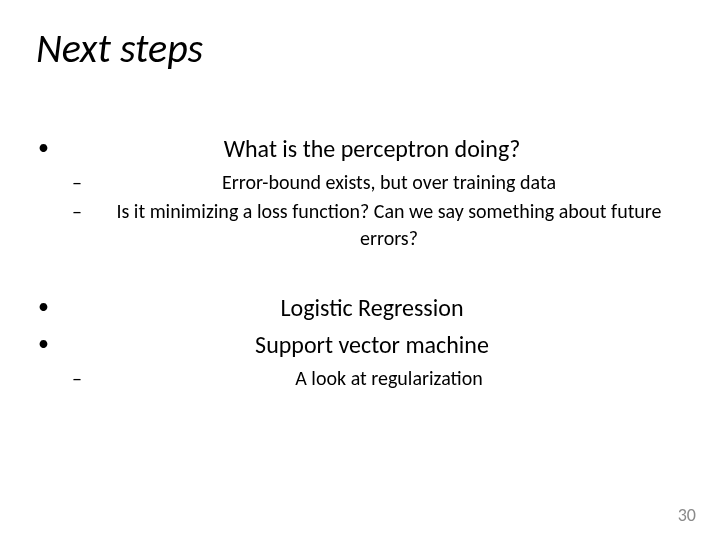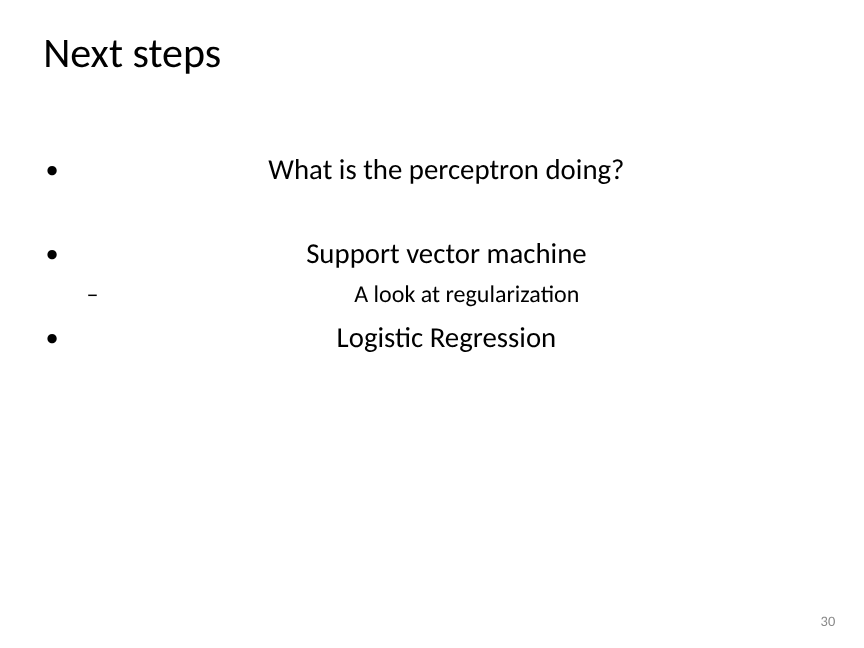--- a/index.html
+++ b/index.html
@@ -12,10 +12,11 @@
     padding: 24px 36px 0 36px;
   }
   .title {
-    font-size: 35px;
+    font-size: 40px;
     font-weight: 400;
     margin-bottom: 60px;
     letter-spacing: 0px;
+    font-style: italic;
   }
   ul.top {
     list-style: none;

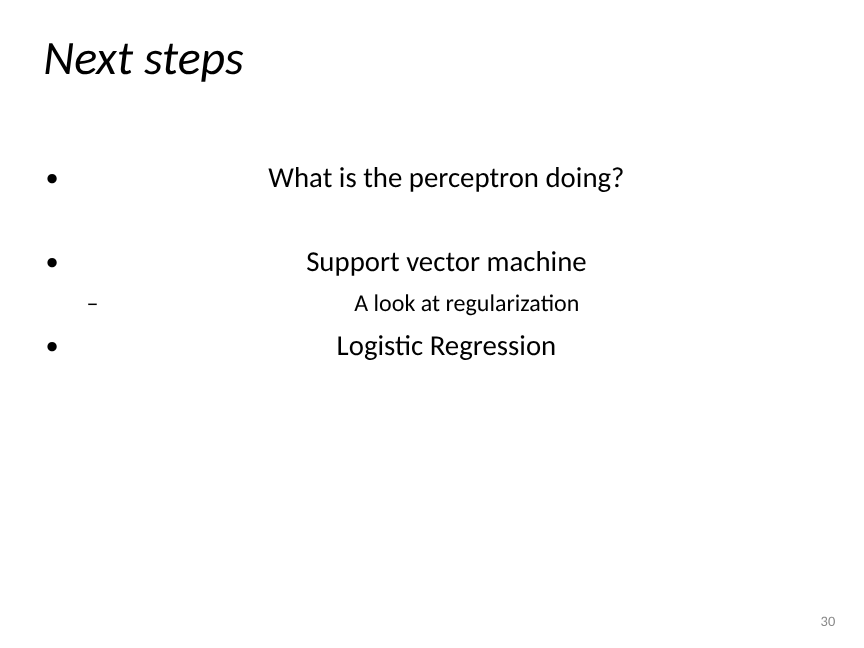--- a/index.html
+++ b/index.html
@@ -71,6 +71,10 @@
 <ul class="top">
   <li>
     <span>What is the perceptron doing?</span>
+    <ul class="sub">
+      <li>Error-bound exists, but over training data</li>
+      <li>Is it minimizing a loss function? Can we say something about future errors?</li>
+    </ul>
   </li>
 </ul>
 

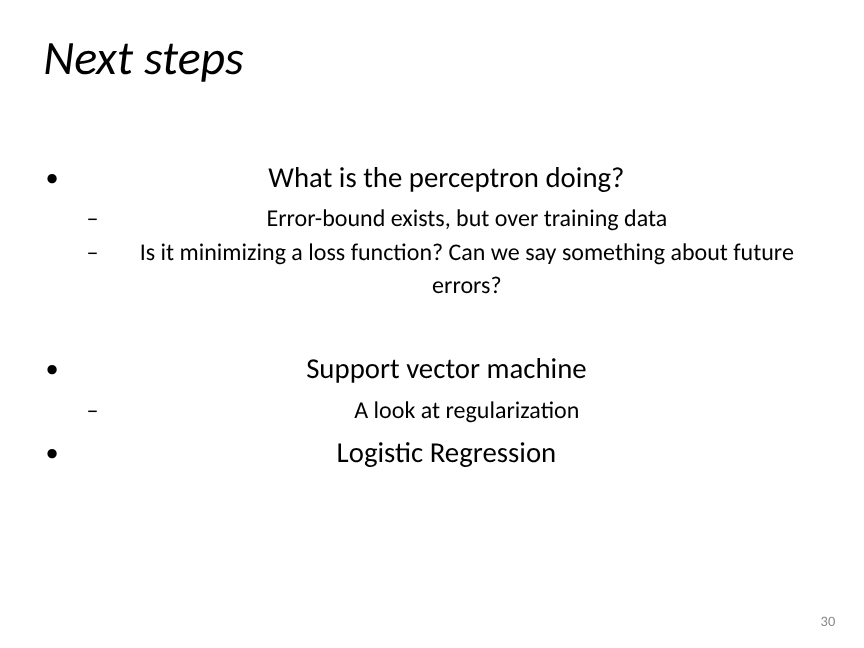--- a/index.html
+++ b/index.html
@@ -81,13 +81,13 @@
 <div class="gap"></div>
 
 <ul class="top">
+  <li>Logistic Regression</li>
   <li>
     <span>Support vector machine</span>
     <ul class="sub">
       <li>A look at regularization</li>
     </ul>
   </li>
-  <li>Logistic Regression</li>
 </ul>
 
 <div class="pagenum">30</div>

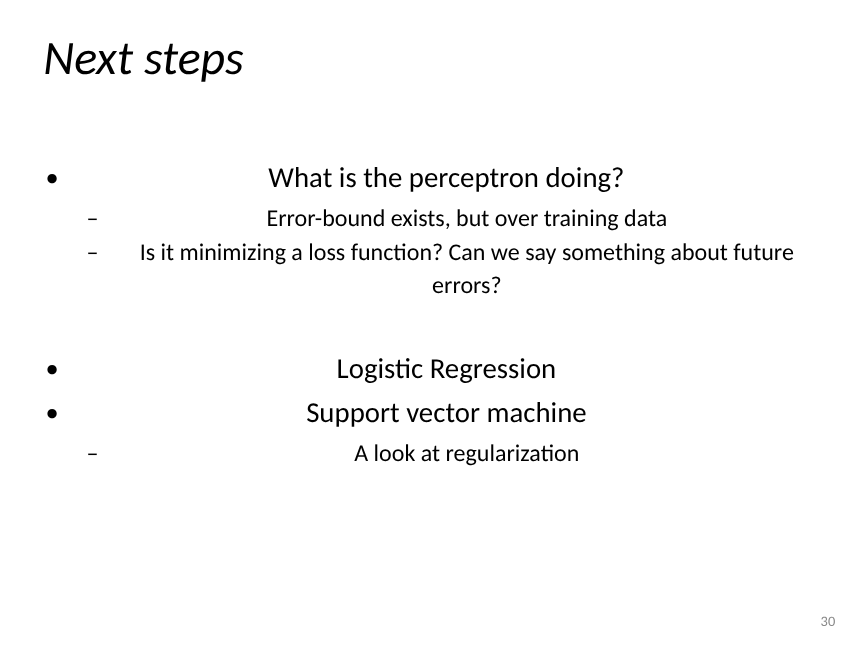--- a/index.html
+++ b/index.html
@@ -59,7 +59,7 @@
     position: absolute;
     right: 24px;
     bottom: 14px;
-    font-size: 12px;
+    font-size: 18px;
     color: #8a8a8a;
   }
 </style>

